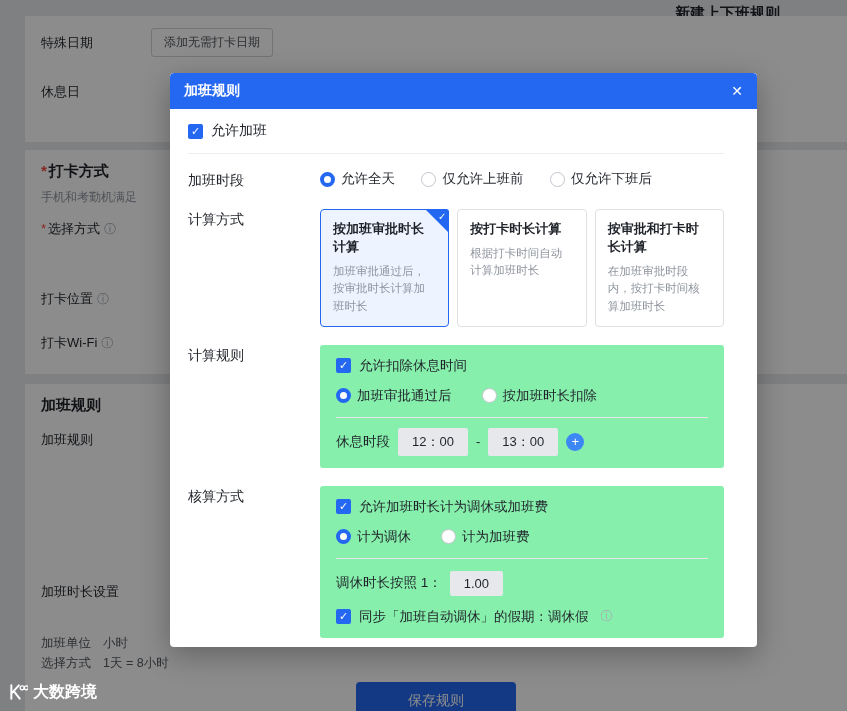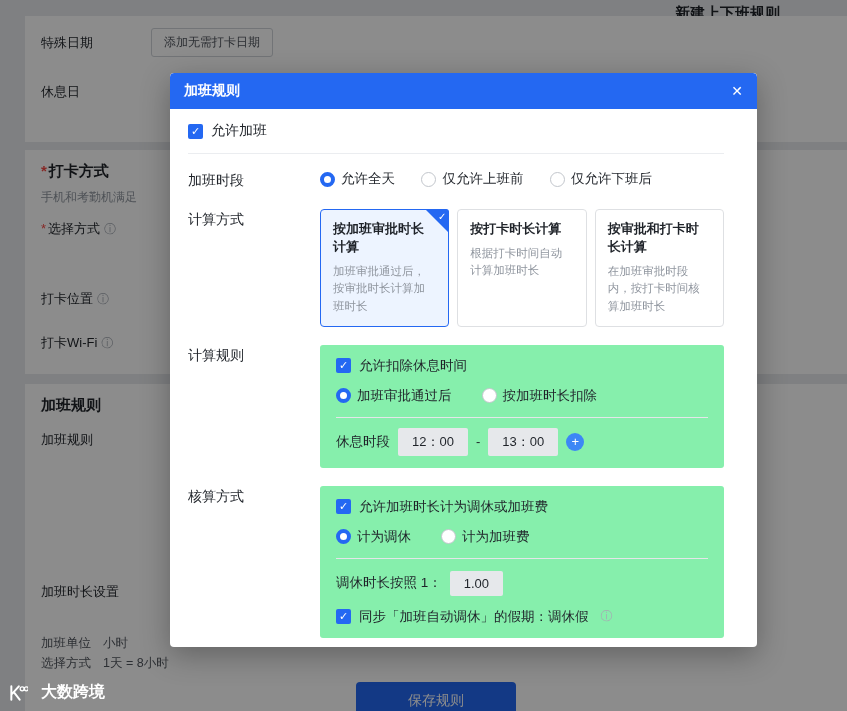--- a/index.html
+++ b/index.html
@@ -34,7 +34,7 @@
 
   
   .watermark { position:absolute; left:8px; bottom:8px; z-index:6; display:flex;
-    align-items:flex-end; gap:13px; color:#fff; font-size:16px; font-weight:bold; }
+    align-items:flex-start; gap:5px; color:#fff; font-size:16px; font-weight:bold; }
 
   
   .modal { position:absolute; left:170px; top:73px; width:587px; height:574px; background:#fff;

